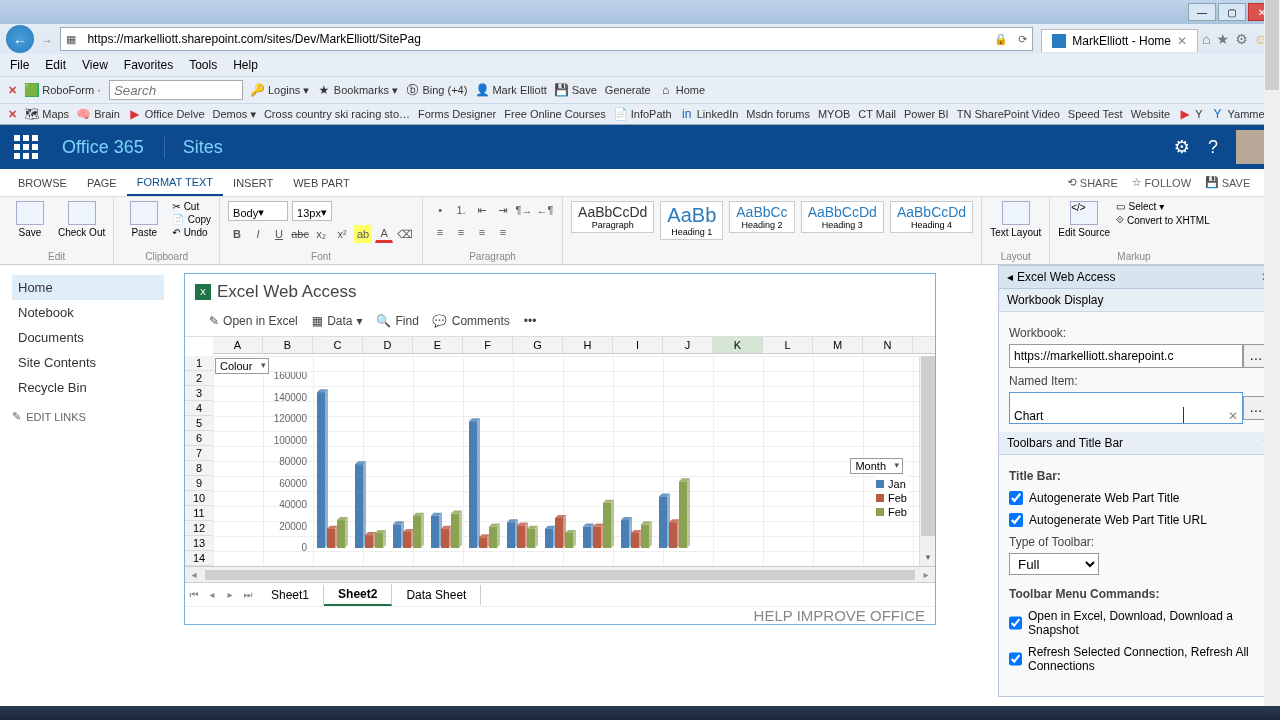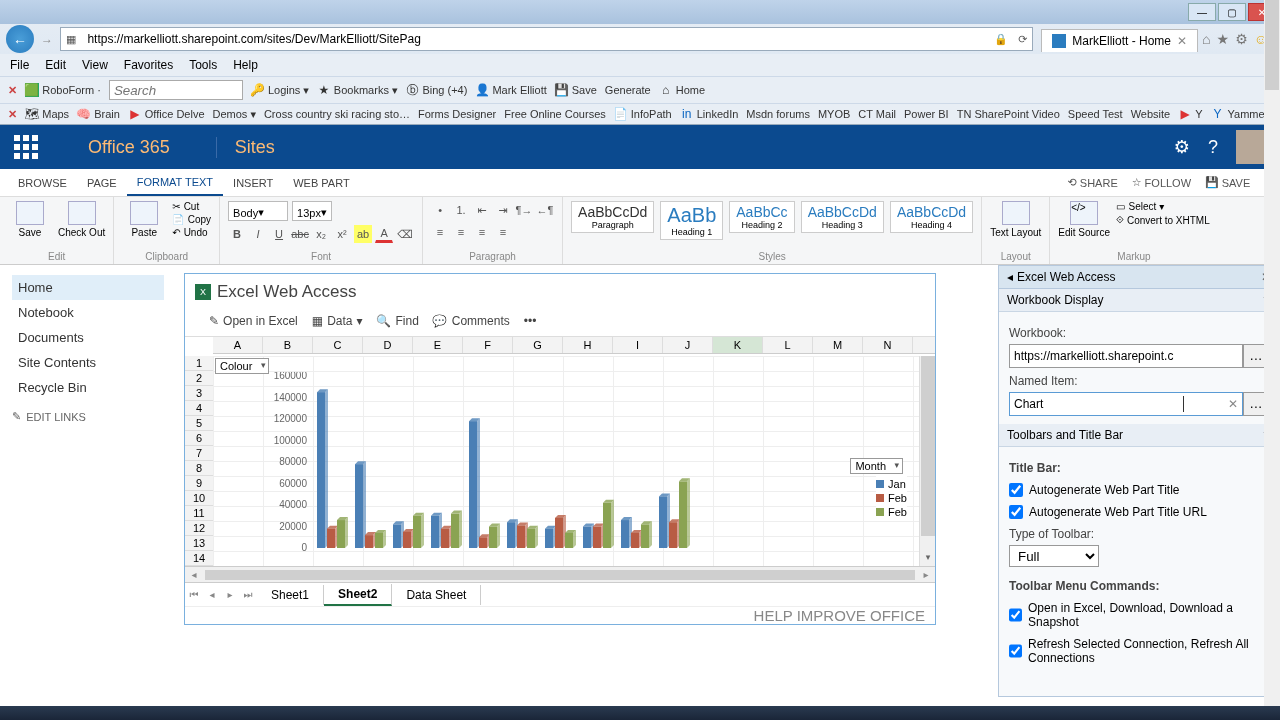--- a/index.html
+++ b/index.html
@@ -37,7 +37,7 @@
 .suite-bar { background: #0b4a8f; color: #fff; height: 44px; display: flex; align-items: center; padding: 0 10px; gap: 20px; }
 .app-launcher { width: 32px; height: 32px; display: grid; grid-template-columns: repeat(3,6px); grid-template-rows: repeat(3,6px); gap: 3px; cursor: pointer; align-content: center; justify-content: center; }
 .app-launcher span { background: #fff; }
-.suite-link { font-size: 18px; color: #fdba74; cursor: pointer; margin-left: 26px; }
+.suite-link { font-size: 18px; color: #7dd3fc; cursor: pointer; }
 .suite-link.sites { border-left: 1px solid #3a6aa8; padding-left: 18px; }
 .suite-right { margin-left: auto; display: flex; align-items: center; gap: 18px; }
 .gear { font-size: 18px; cursor: pointer; }

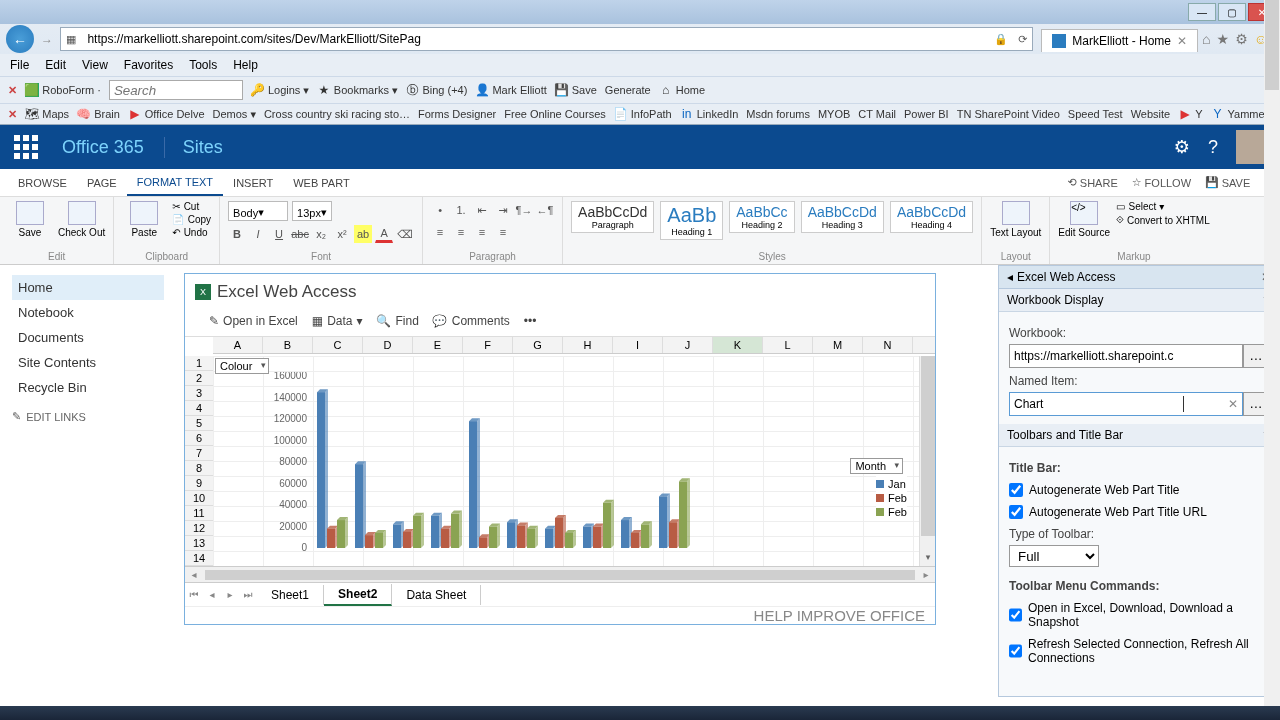--- a/index.html
+++ b/index.html
@@ -397,7 +397,6 @@
           <span>Heading 4</span>
         </div>
     </div>
-    <div class="rg-label">Styles</div>
   </div>
   <div class="ribbon-group">
     <div class="rg-content">

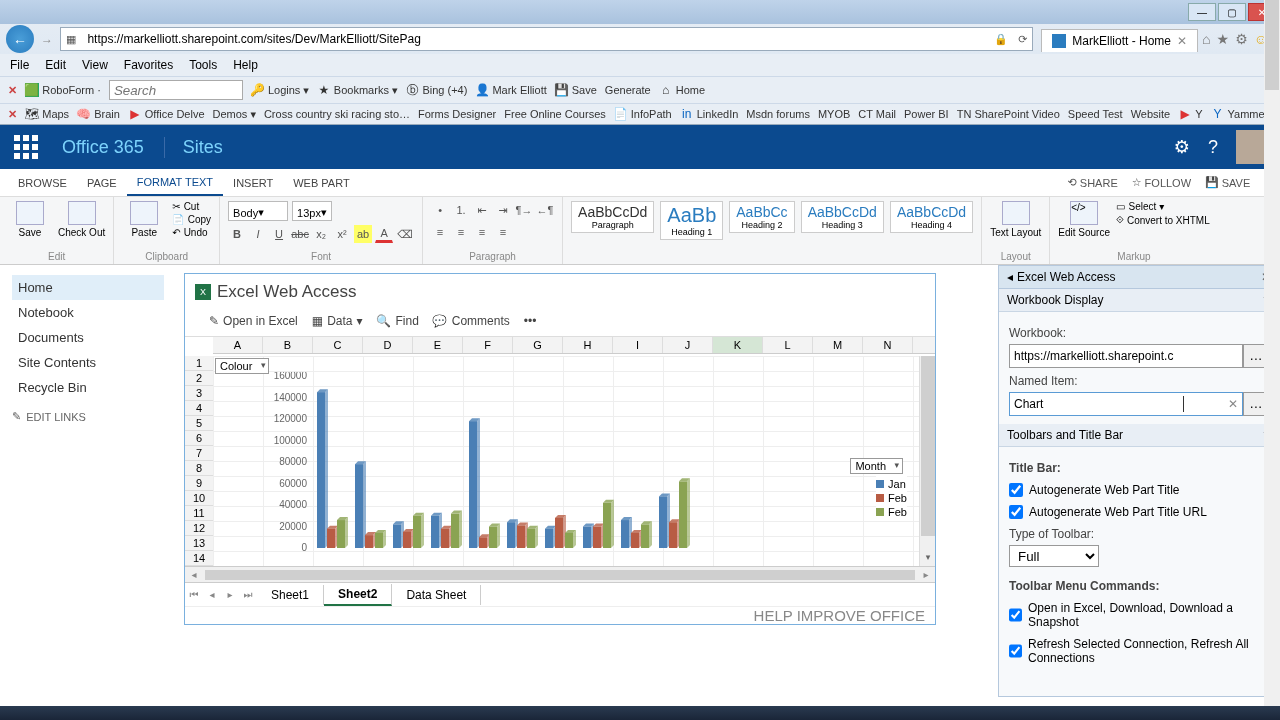--- a/index.html
+++ b/index.html
@@ -652,7 +652,7 @@
       </div>
       <div class="pp-label">Named Item:</div>
       <div class="pp-field-row">
-        <div style="flex:1;position:relative;display:flex;align-items:center;border:1px solid #5a9bd5;background:#fff;height:24px">
+        <div style="flex:1;position:relative;display:flex;align-items:flex-end;border:1px solid #5a9bd5;background:#fff;height:32px">
           <input style="flex: 1 1 0%; border: none; outline: none; padding: 0px 4px; font-size: 12px;" value="Chart">
           <span style="width:1px;height:16px;background:#333;margin-right:40px"></span>
           <span class="clear-x">✕</span>

